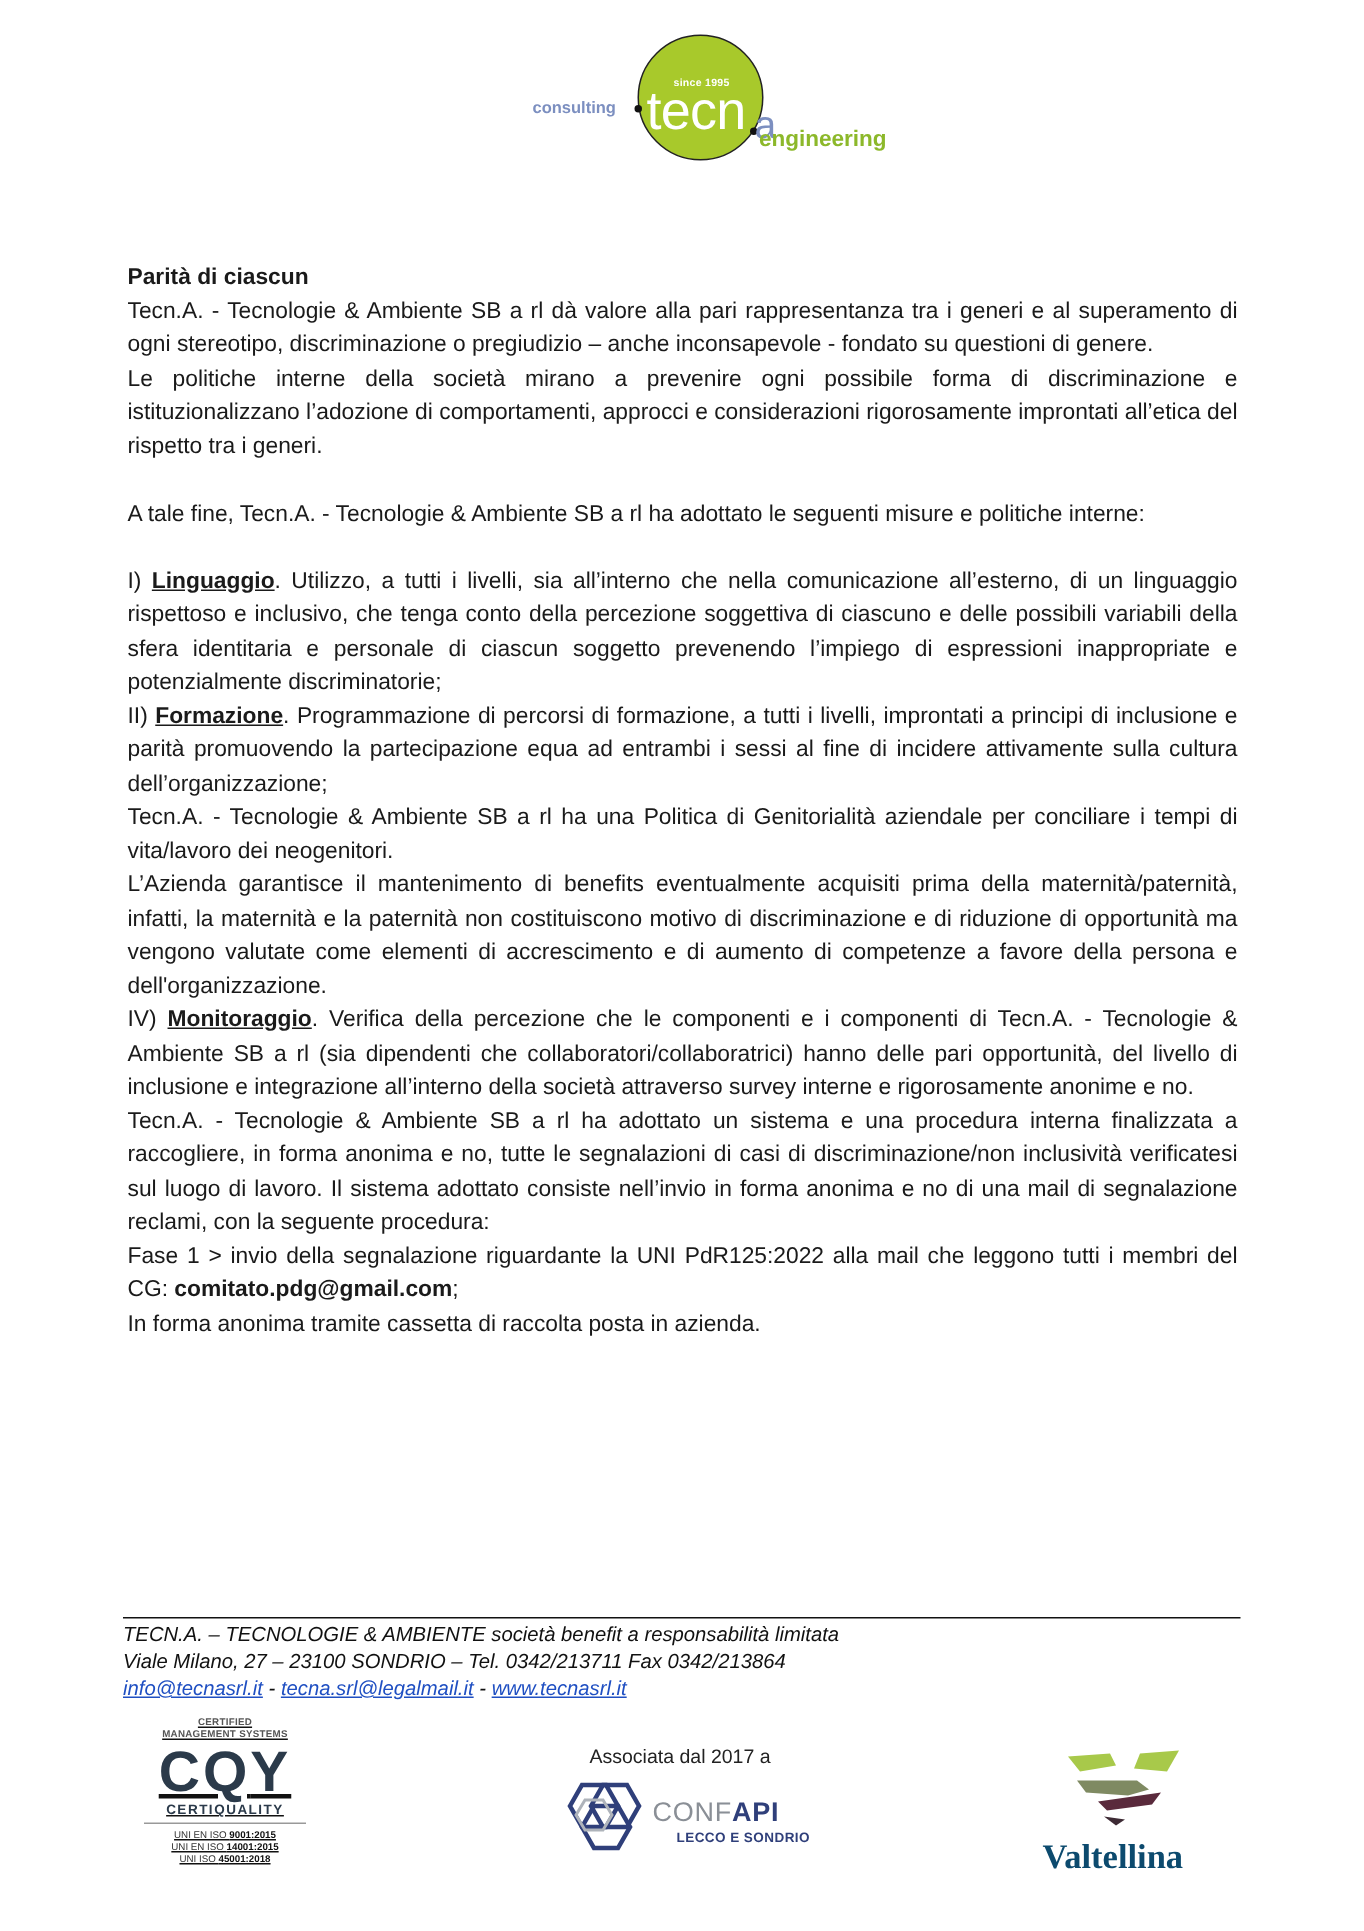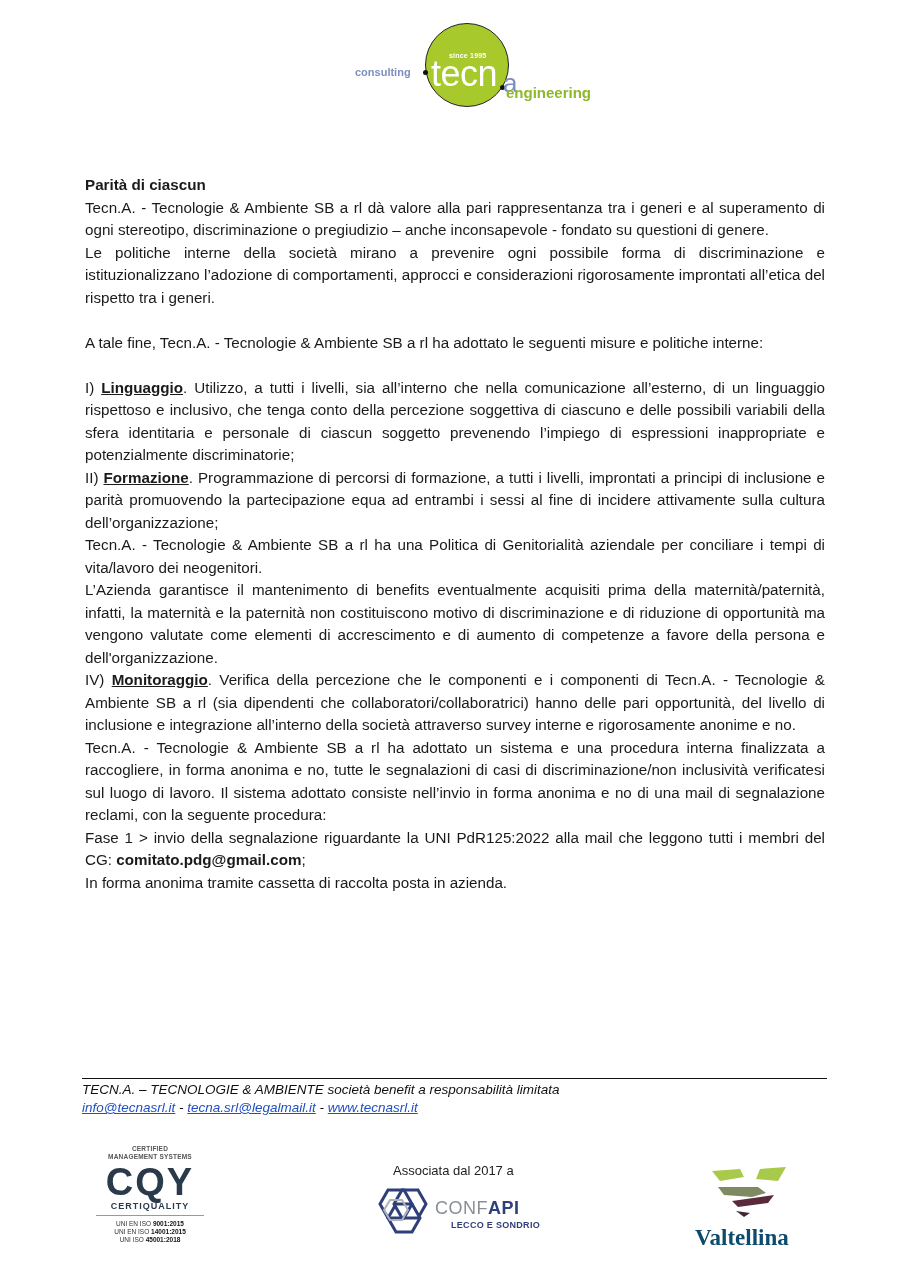--- a/index.html
+++ b/index.html
@@ -134,6 +134,7 @@
 <div class="footer-rule"></div>
 <div class="footer-text">
   <div>TECN.A. – TECNOLOGIE &amp; AMBIENTE società benefit a responsabilità limitata</div>
+  <div>Viale Milano, 27 – 23100 SONDRIO – Tel. 0342/213711 Fax 0342/213864</div>
   <div>
     <a>info@tecnasrl.it</a><span class="sep"> - </span><a>tecna.srl@legalmail.it</a><span class="sep"> - </span><a>www.tecnasrl.it</a>
   </div>

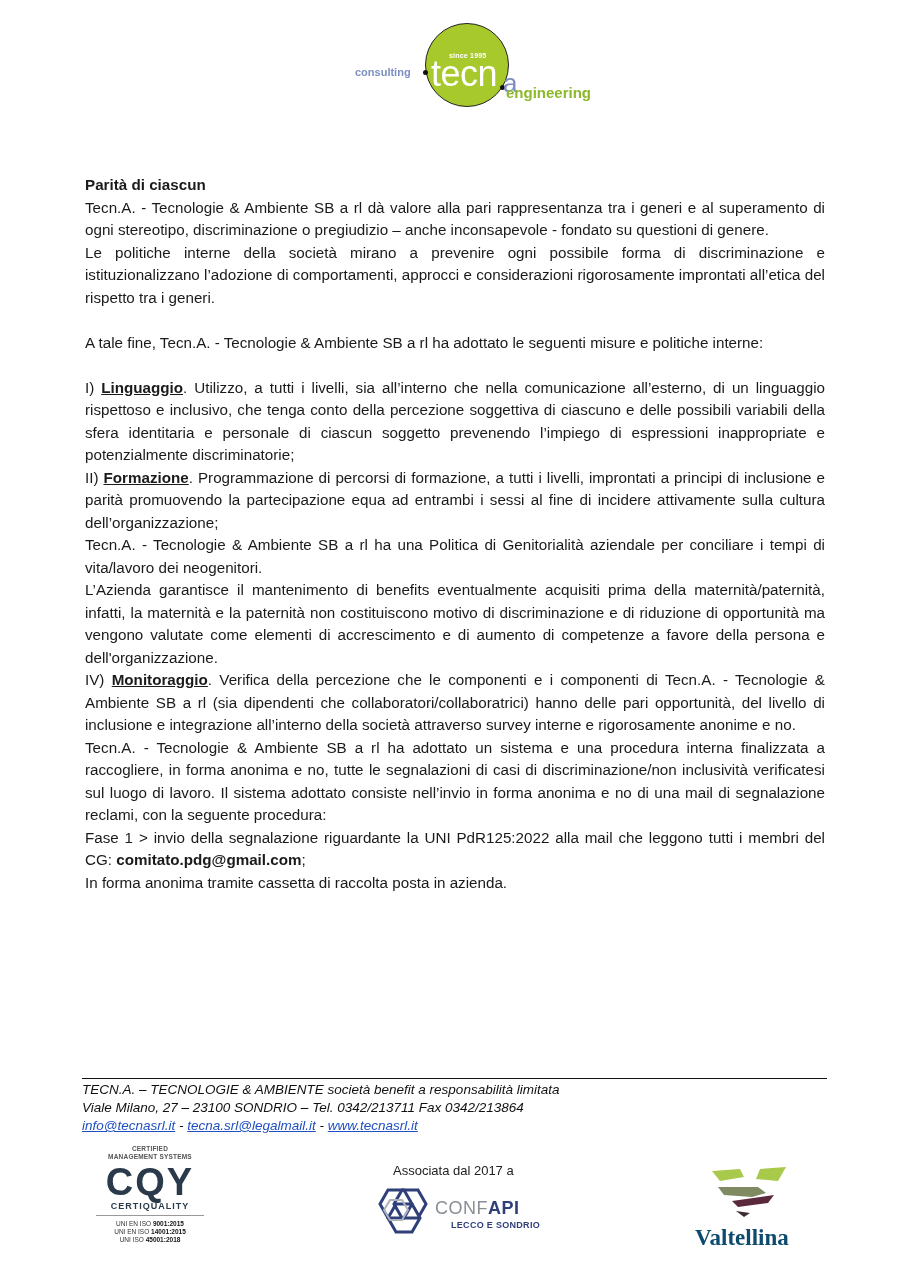--- a/index.html
+++ b/index.html
@@ -66,6 +66,7 @@
     .cert {
       position: absolute; left: 90px; top: 1145px; width: 120px; height: 120px; text-align: center;
       font-family: "Liberation Sans", sans-serif;
+      text-decoration: underline;
     }
     .cert .head { font-size: 6.5px; font-weight: bold; color: #555; line-height: 8px; letter-spacing: 0.2px; }
     .cert .mark { font-size: 38px; font-weight: bold; color: #2b3a4a; line-height: 38px; letter-spacing: 2px; margin-top: 2px; }

